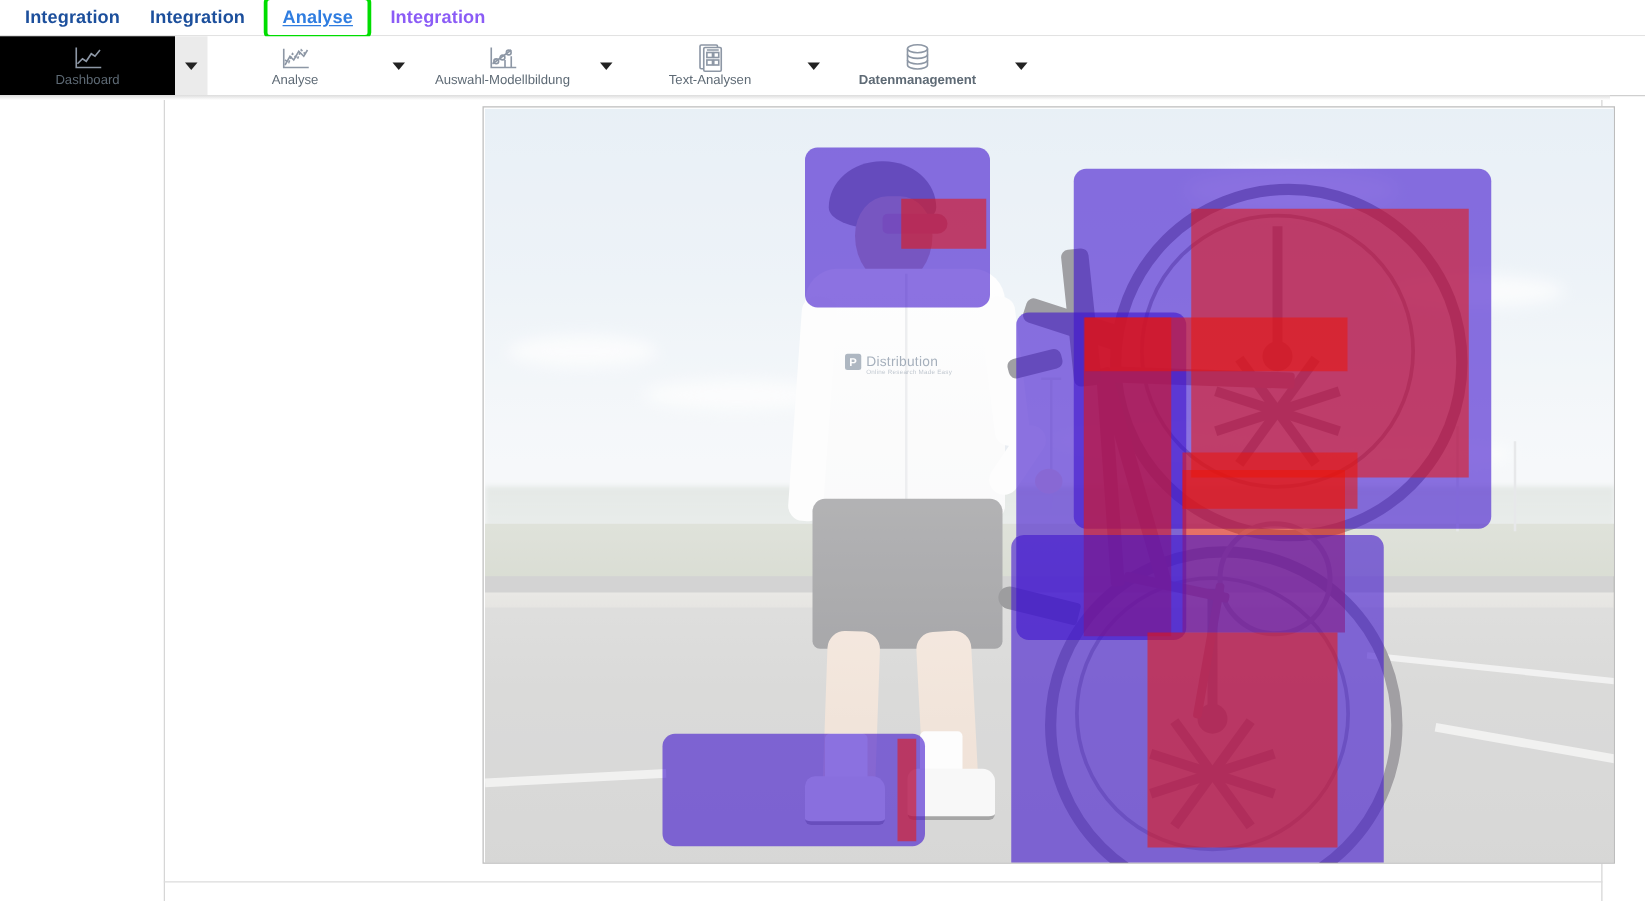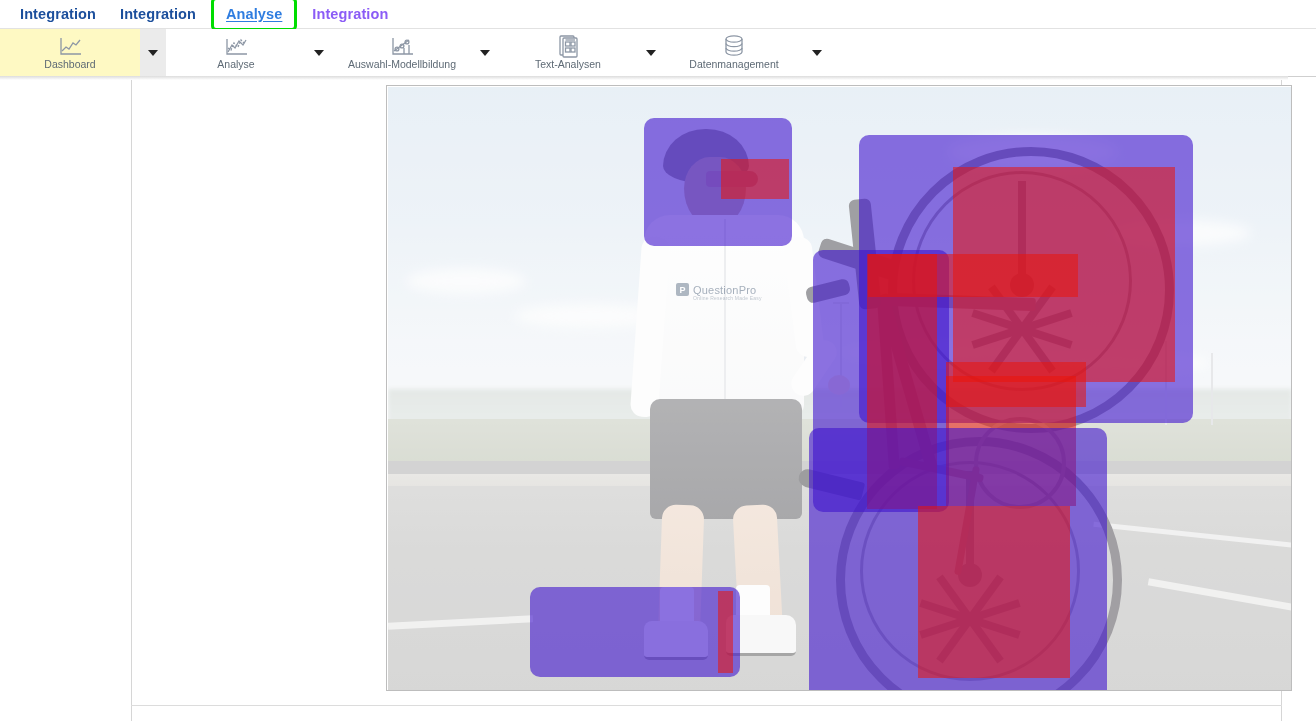--- a/index.html
+++ b/index.html
@@ -63,7 +63,7 @@
     min-width:128px;
     padding:0 6px;
   }
-  .rb-item.selected .cell{background:#fef9c3;justify-content:center;}
+  .rb-item.selected .cell{background:#000000;justify-content:center;}
   .rb-icon{height:22px;display:flex;align-items:flex-end;justify-content:center;margin-bottom:1px;}
   .rb-label{
     font-size:10.5px;color:#5e6a75;line-height:11px;white-space:nowrap;

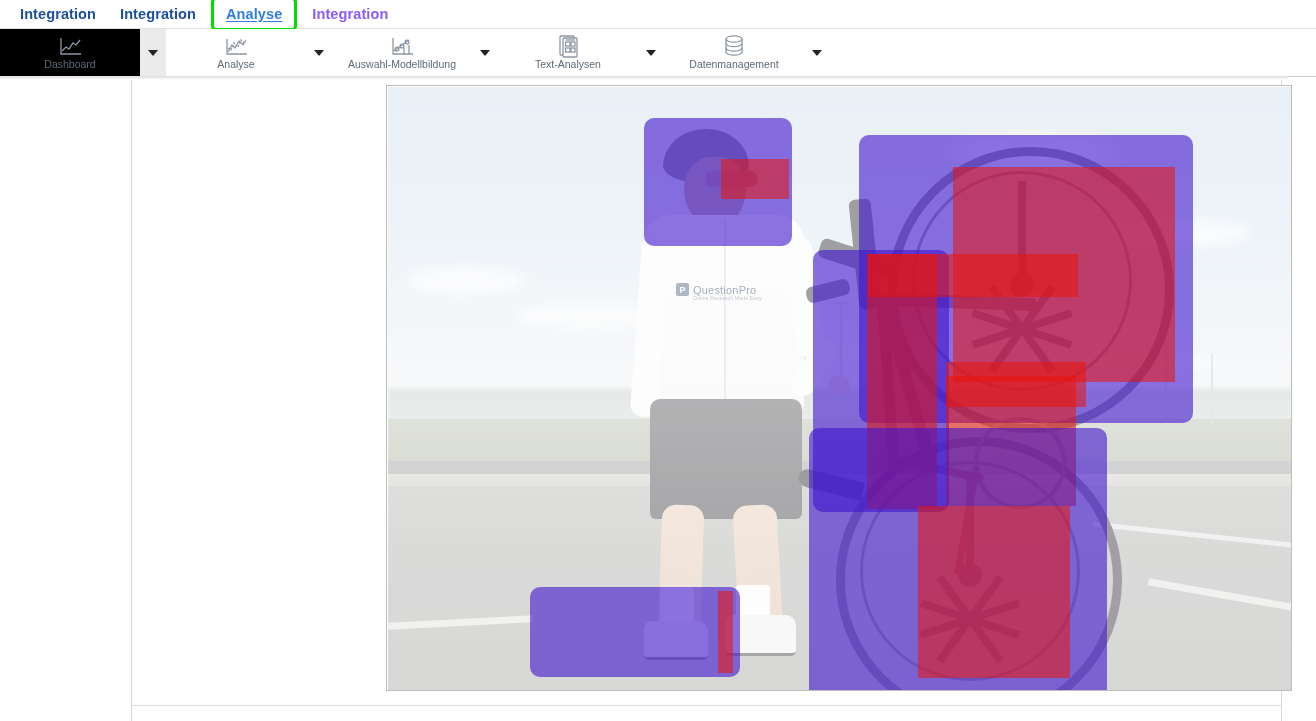--- a/index.html
+++ b/index.html
@@ -282,7 +282,7 @@
             <path d="M5 14 A8 3.2 0 0 0 21 14" stroke="#8d97a5" fill="none" stroke-width="1.3"></path>
           </svg>
         </div>
-        <div class="rb-label" style="color: rgb(94, 106, 117);">Datenmanagement</div>
+        <div class="rb-label" style="color: rgb(94, 106, 117); font-weight: bold;">Datenmanagement</div>
       </div>
       <div class="rb-caret">
         <span class="caret"></span>

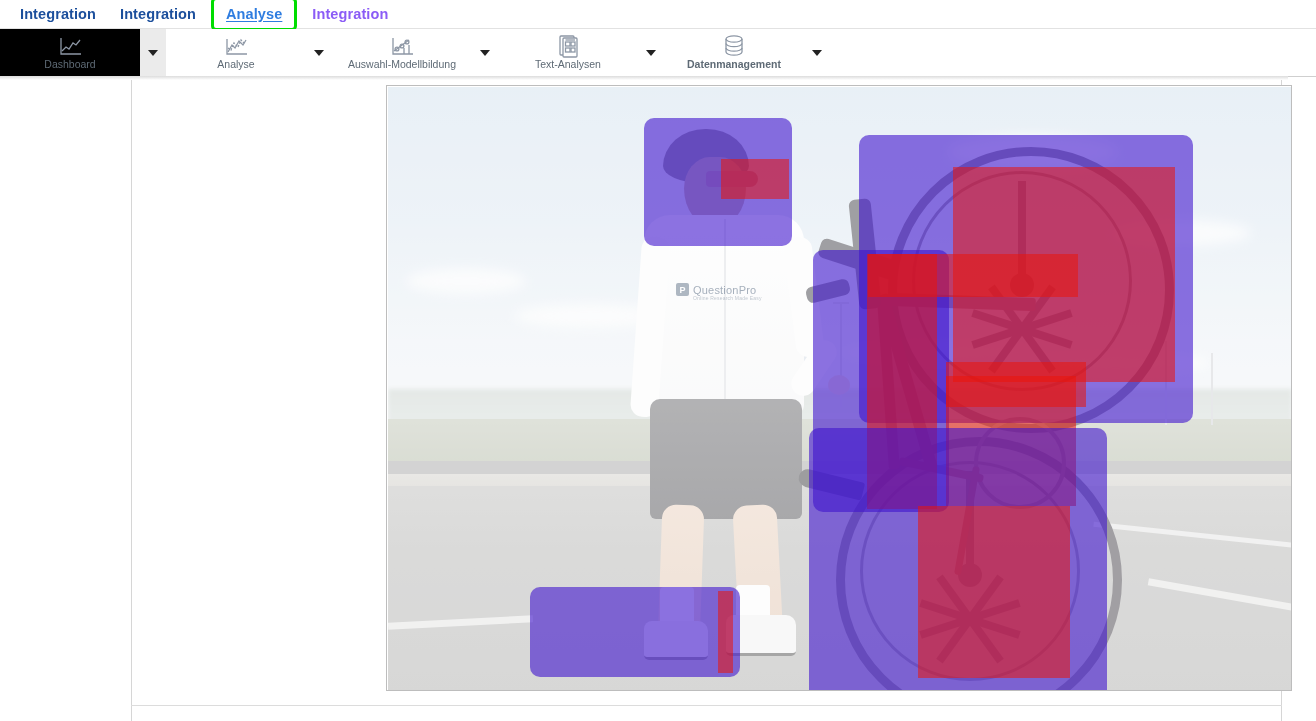--- a/index.html
+++ b/index.html
@@ -376,7 +376,7 @@
 
         <div class="qp-logo" style="left:288px;top:196px;">
           <div class="qp-mark">P</div>
-          <div class="qp-text">QuestionPro</div>
+          <div class="qp-text">Distribution</div>
           <div class="qp-sub">Online Research Made Easy</div>
         </div>
 

